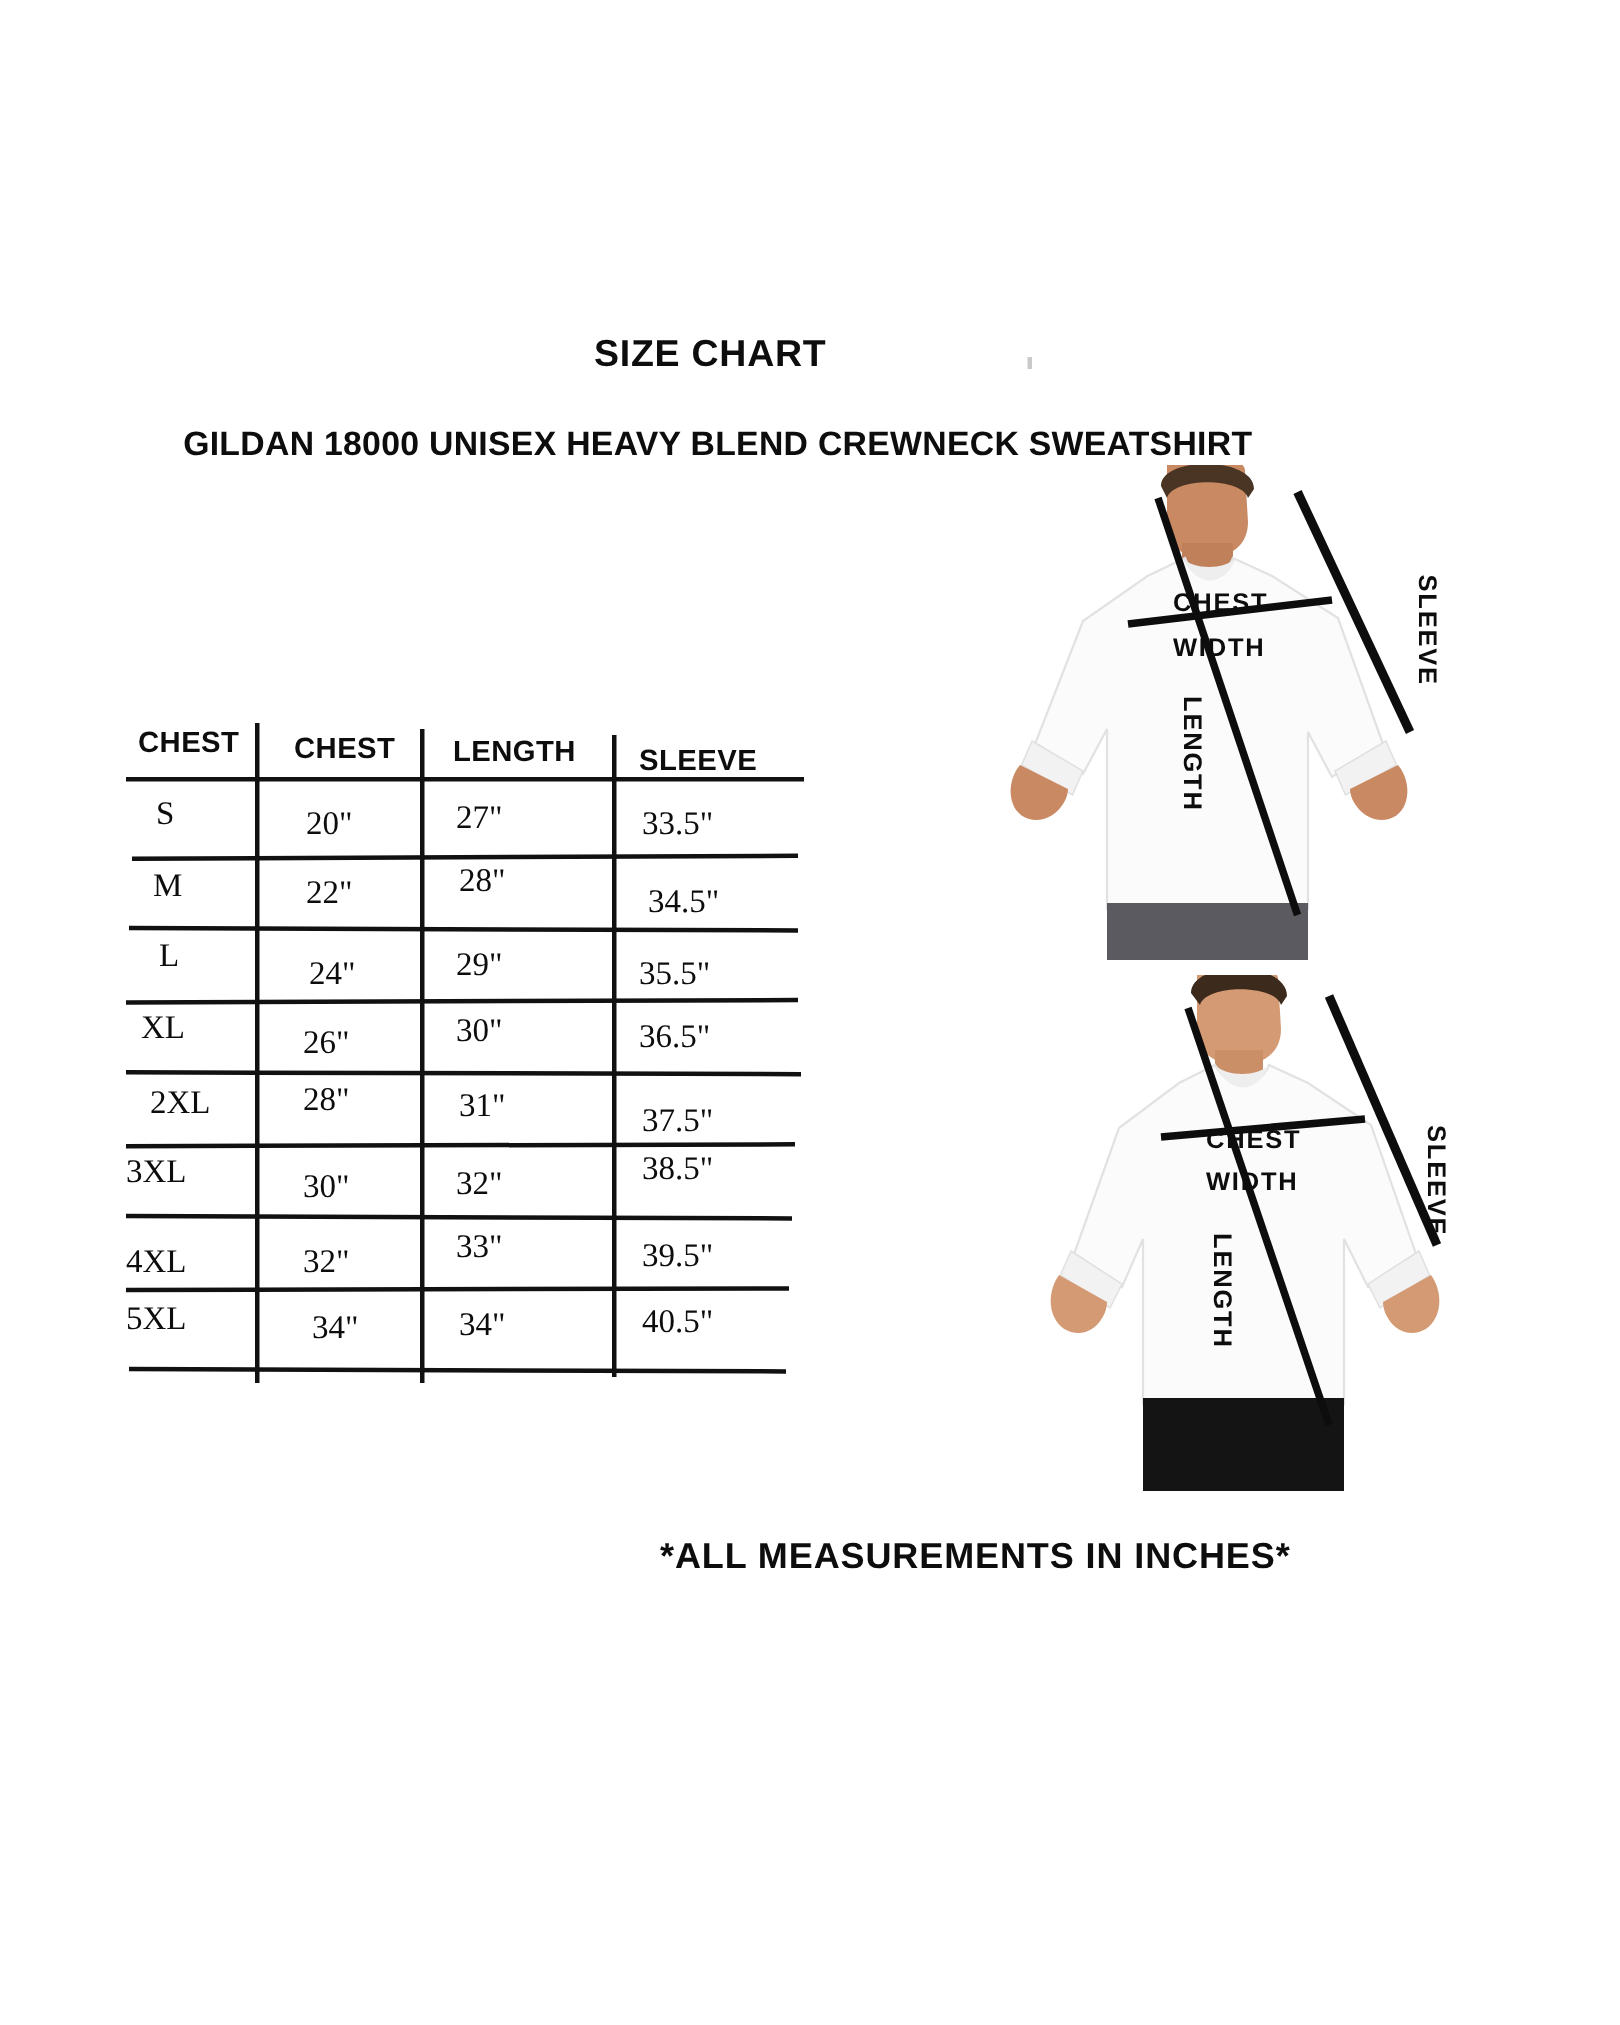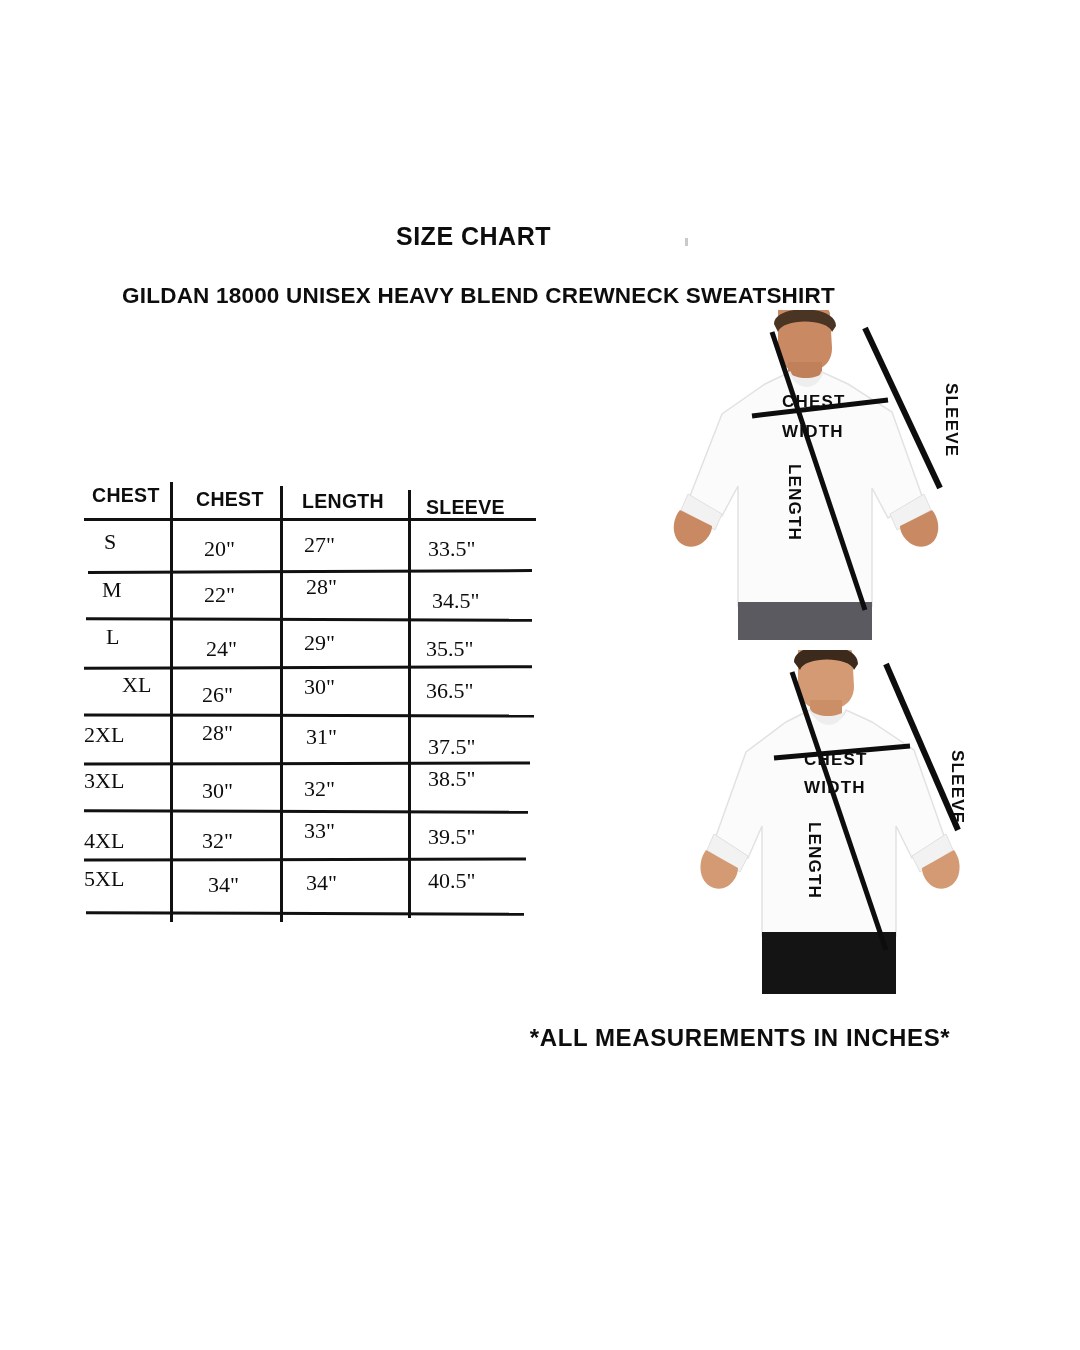--- a/index.html
+++ b/index.html
@@ -160,7 +160,7 @@
   </div>
 
   <div class="tbl-row">
-    <div class="tbl-cell col-size" style="top:8px;left:10px;margin-left:28px;">XL</div>
+    <div class="tbl-cell col-size" style="top:8px;left:10px;">XL</div>
     <div class="tbl-cell col-chest" style="top:18px;left:118px;">26"</div>
     <div class="tbl-cell col-length" style="top:10px;left:220px;">30"</div>
     <div class="tbl-cell col-sleeve" style="top:14px;left:342px;">36.5"</div>

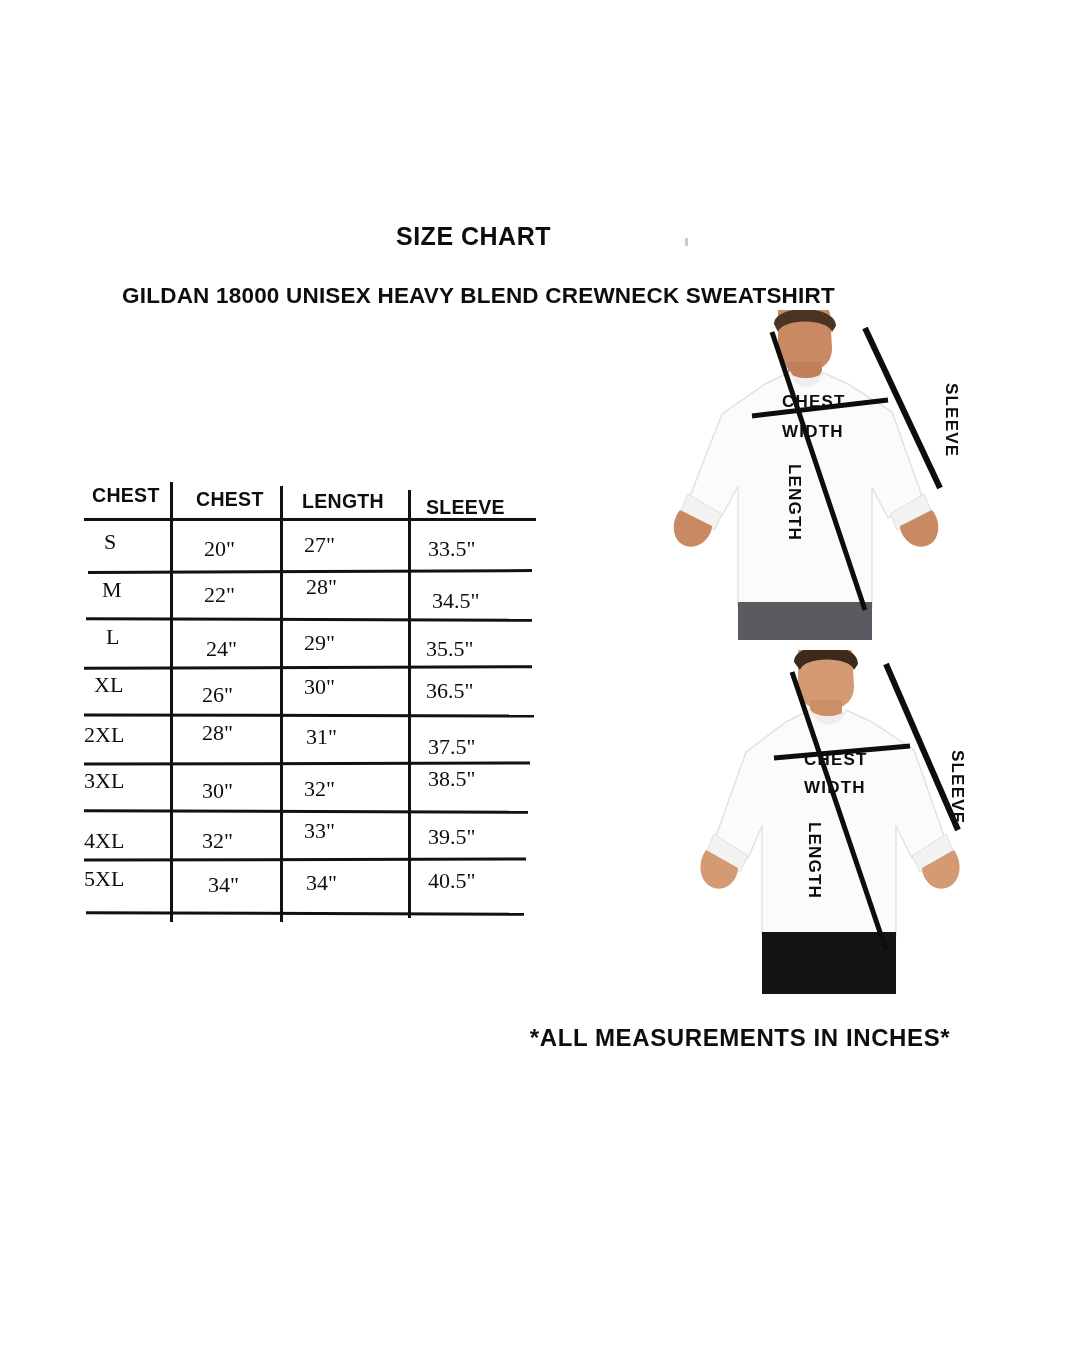--- a/index.html
+++ b/index.html
@@ -167,7 +167,7 @@
   </div>
 
   <div class="tbl-row">
-    <div class="tbl-cell col-size" style="top:10px;left:0px;">2XL</div>
+    <div class="tbl-cell col-size" style="top:10px;left:16px;">2XL</div>
     <div class="tbl-cell col-chest" style="top:8px;left:118px;">28"</div>
     <div class="tbl-cell col-length" style="top:12px;left:222px;">31"</div>
     <div class="tbl-cell col-sleeve" style="top:22px;left:344px;">37.5"</div>

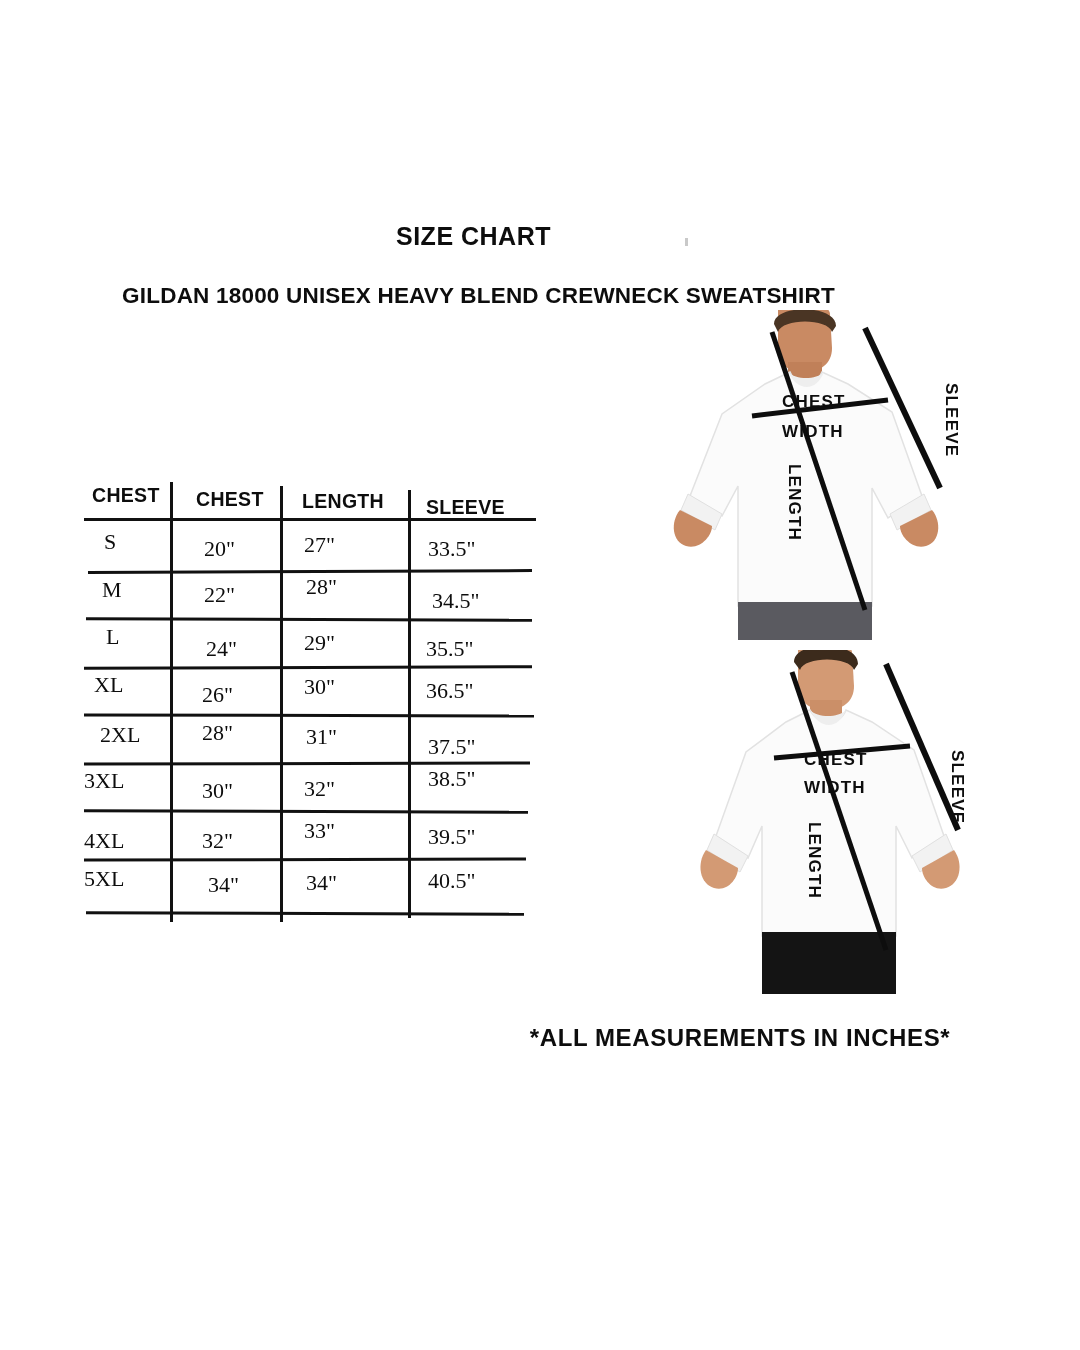--- a/index.html
+++ b/index.html
@@ -113,7 +113,6 @@
     top: 1024px;
     left: 440px;
     width: 600px;
-    text-align: center;
     font-size: 24px;
     font-weight: bold;
     letter-spacing: 0.6px;

